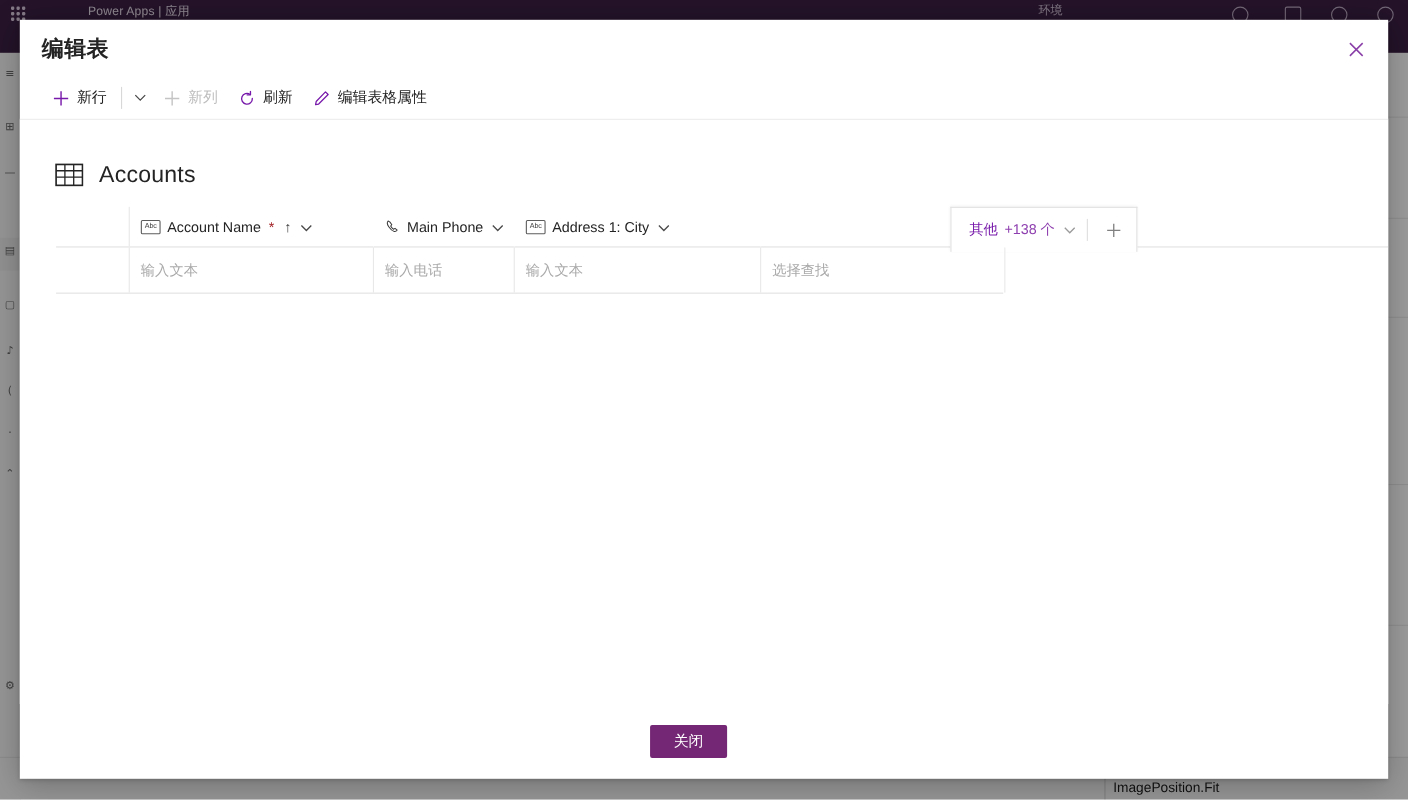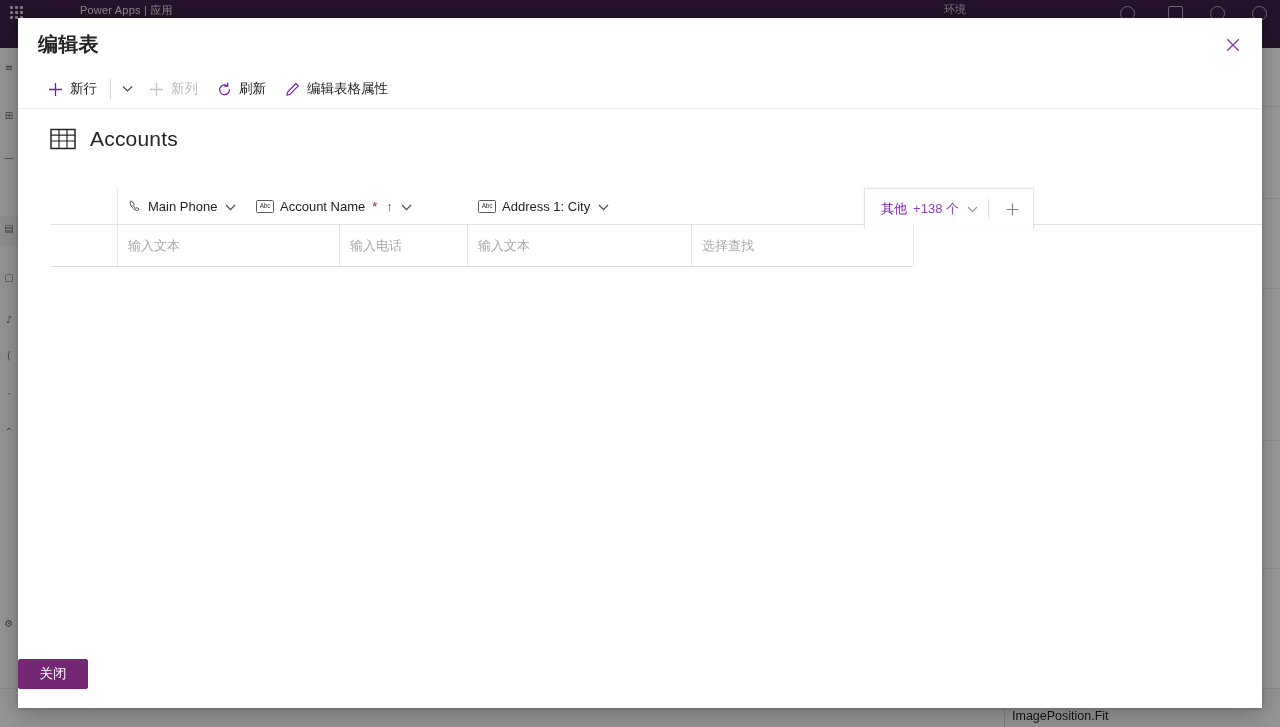--- a/index.html
+++ b/index.html
@@ -173,7 +173,7 @@
 
   .entity-head {
     display: flex; align-items: center; gap: 14px;
-    padding: 18px 0 0 32px; height: 42px; box-sizing: border-box;
+    padding: 18px 0 0 32px; height: 42px; box-sizing: border-box; margin-top: 20px;
   }
   .entity-ico { width: 26px; height: 24px; flex: 0 0 26px; }
   .entity-name { font-size: 21px; color: #242424; font-weight: 400; letter-spacing: .2px; }

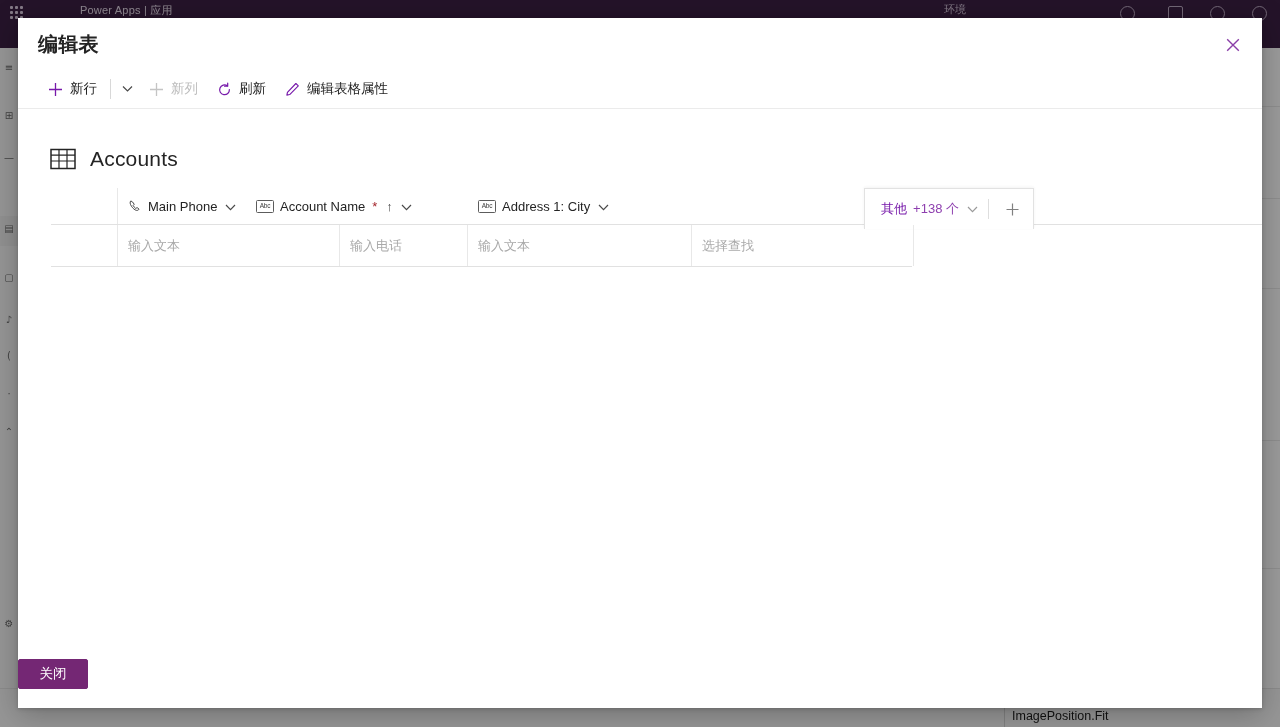--- a/index.html
+++ b/index.html
@@ -400,6 +400,18 @@
         <div class="grid-headrow">
           <div class="gh-rowselect"></div>
 
+          <div class="gh-cell" style="width:222px">
+            <span class="gh-typeico">Abc</span>
+            <span class="gh-label">Account Name</span>
+            <span class="gh-req">*</span>
+            <span class="gh-sort">↑</span>
+            <span class="chev">
+              <svg width="11" height="7" viewBox="0 0 11 7">
+                  <path d="M1 1 L5.5 5.6 L10 1" stroke="#4a4a4a" stroke-width="1.2" fill="none"></path>
+                </svg>
+            </span>
+          </div>
+
           <div class="gh-cell" style="width:128px">
             <span style="display:inline-flex;">
               <svg width="14" height="14" viewBox="0 0 16 16">
@@ -407,18 +419,6 @@
               </svg>
             </span>
             <span class="gh-label">Main Phone</span>
-            <span class="chev">
-              <svg width="11" height="7" viewBox="0 0 11 7">
-                  <path d="M1 1 L5.5 5.6 L10 1" stroke="#4a4a4a" stroke-width="1.2" fill="none"></path>
-                </svg>
-            </span>
-          </div>
-
-          <div class="gh-cell" style="width:222px">
-            <span class="gh-typeico">Abc</span>
-            <span class="gh-label">Account Name</span>
-            <span class="gh-req">*</span>
-            <span class="gh-sort">↑</span>
             <span class="chev">
               <svg width="11" height="7" viewBox="0 0 11 7">
                   <path d="M1 1 L5.5 5.6 L10 1" stroke="#4a4a4a" stroke-width="1.2" fill="none"></path>

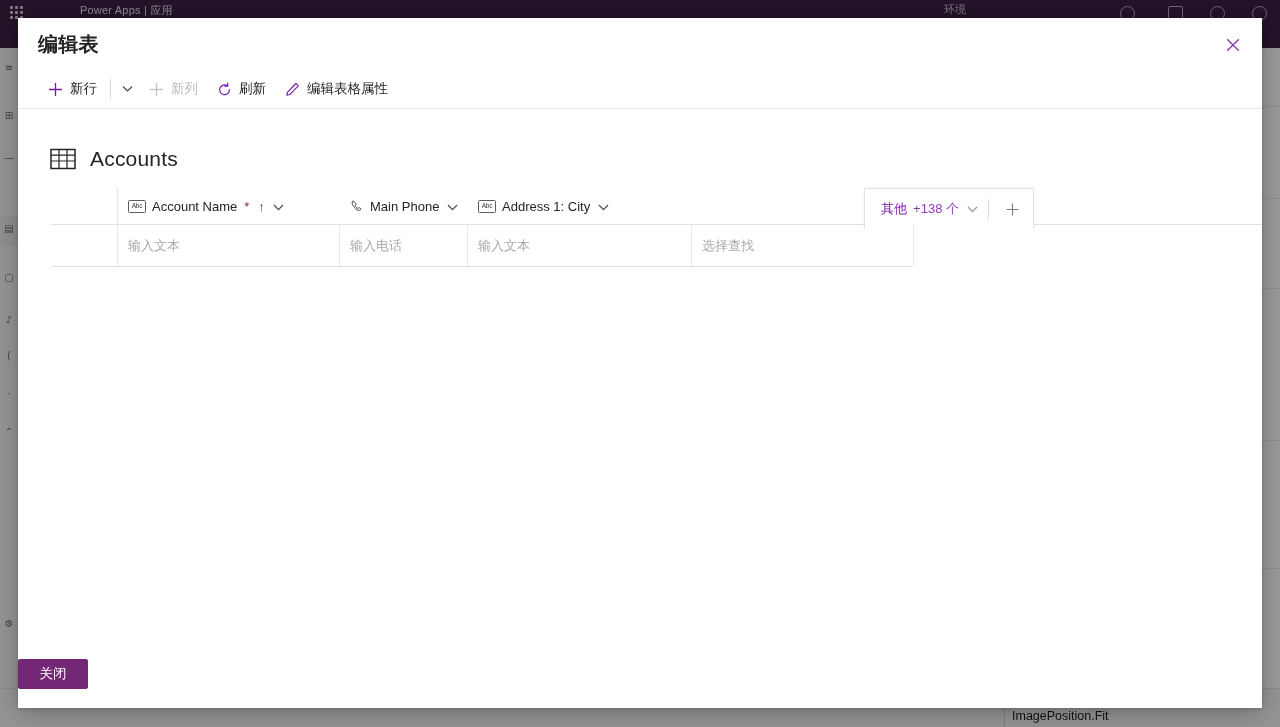--- a/index.html
+++ b/index.html
@@ -237,7 +237,7 @@
   
   .dlg-footer {
     flex: 0 0 68px; height: 68px;
-    display: flex; align-items: center; justify-content: flex-start;
+    display: flex; align-items: center; justify-content: center;
     padding-right: 28px;
   }
   .btn-primary {

